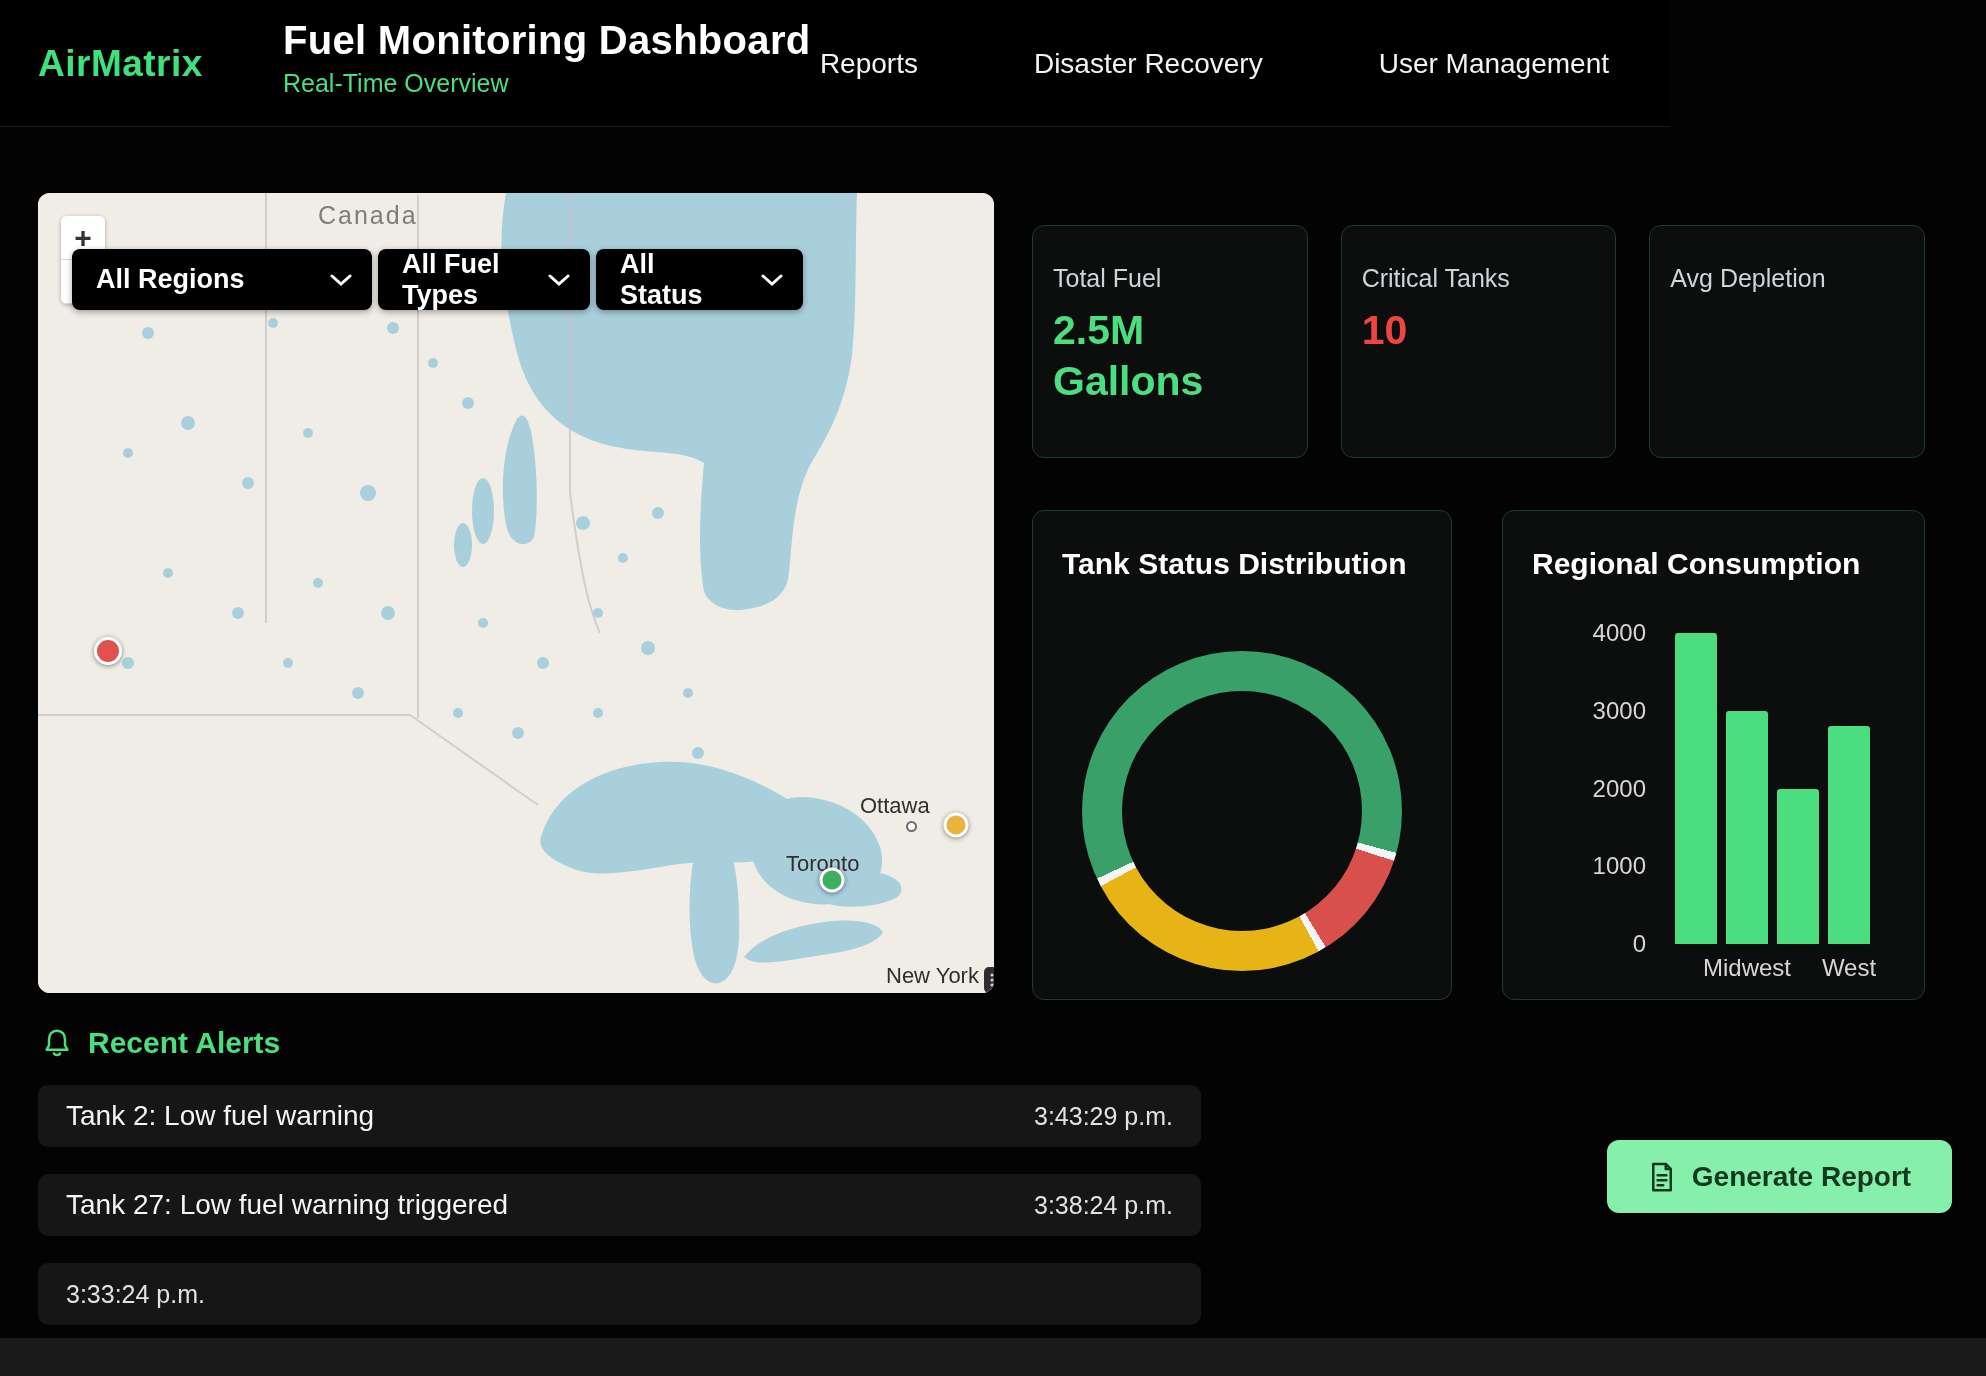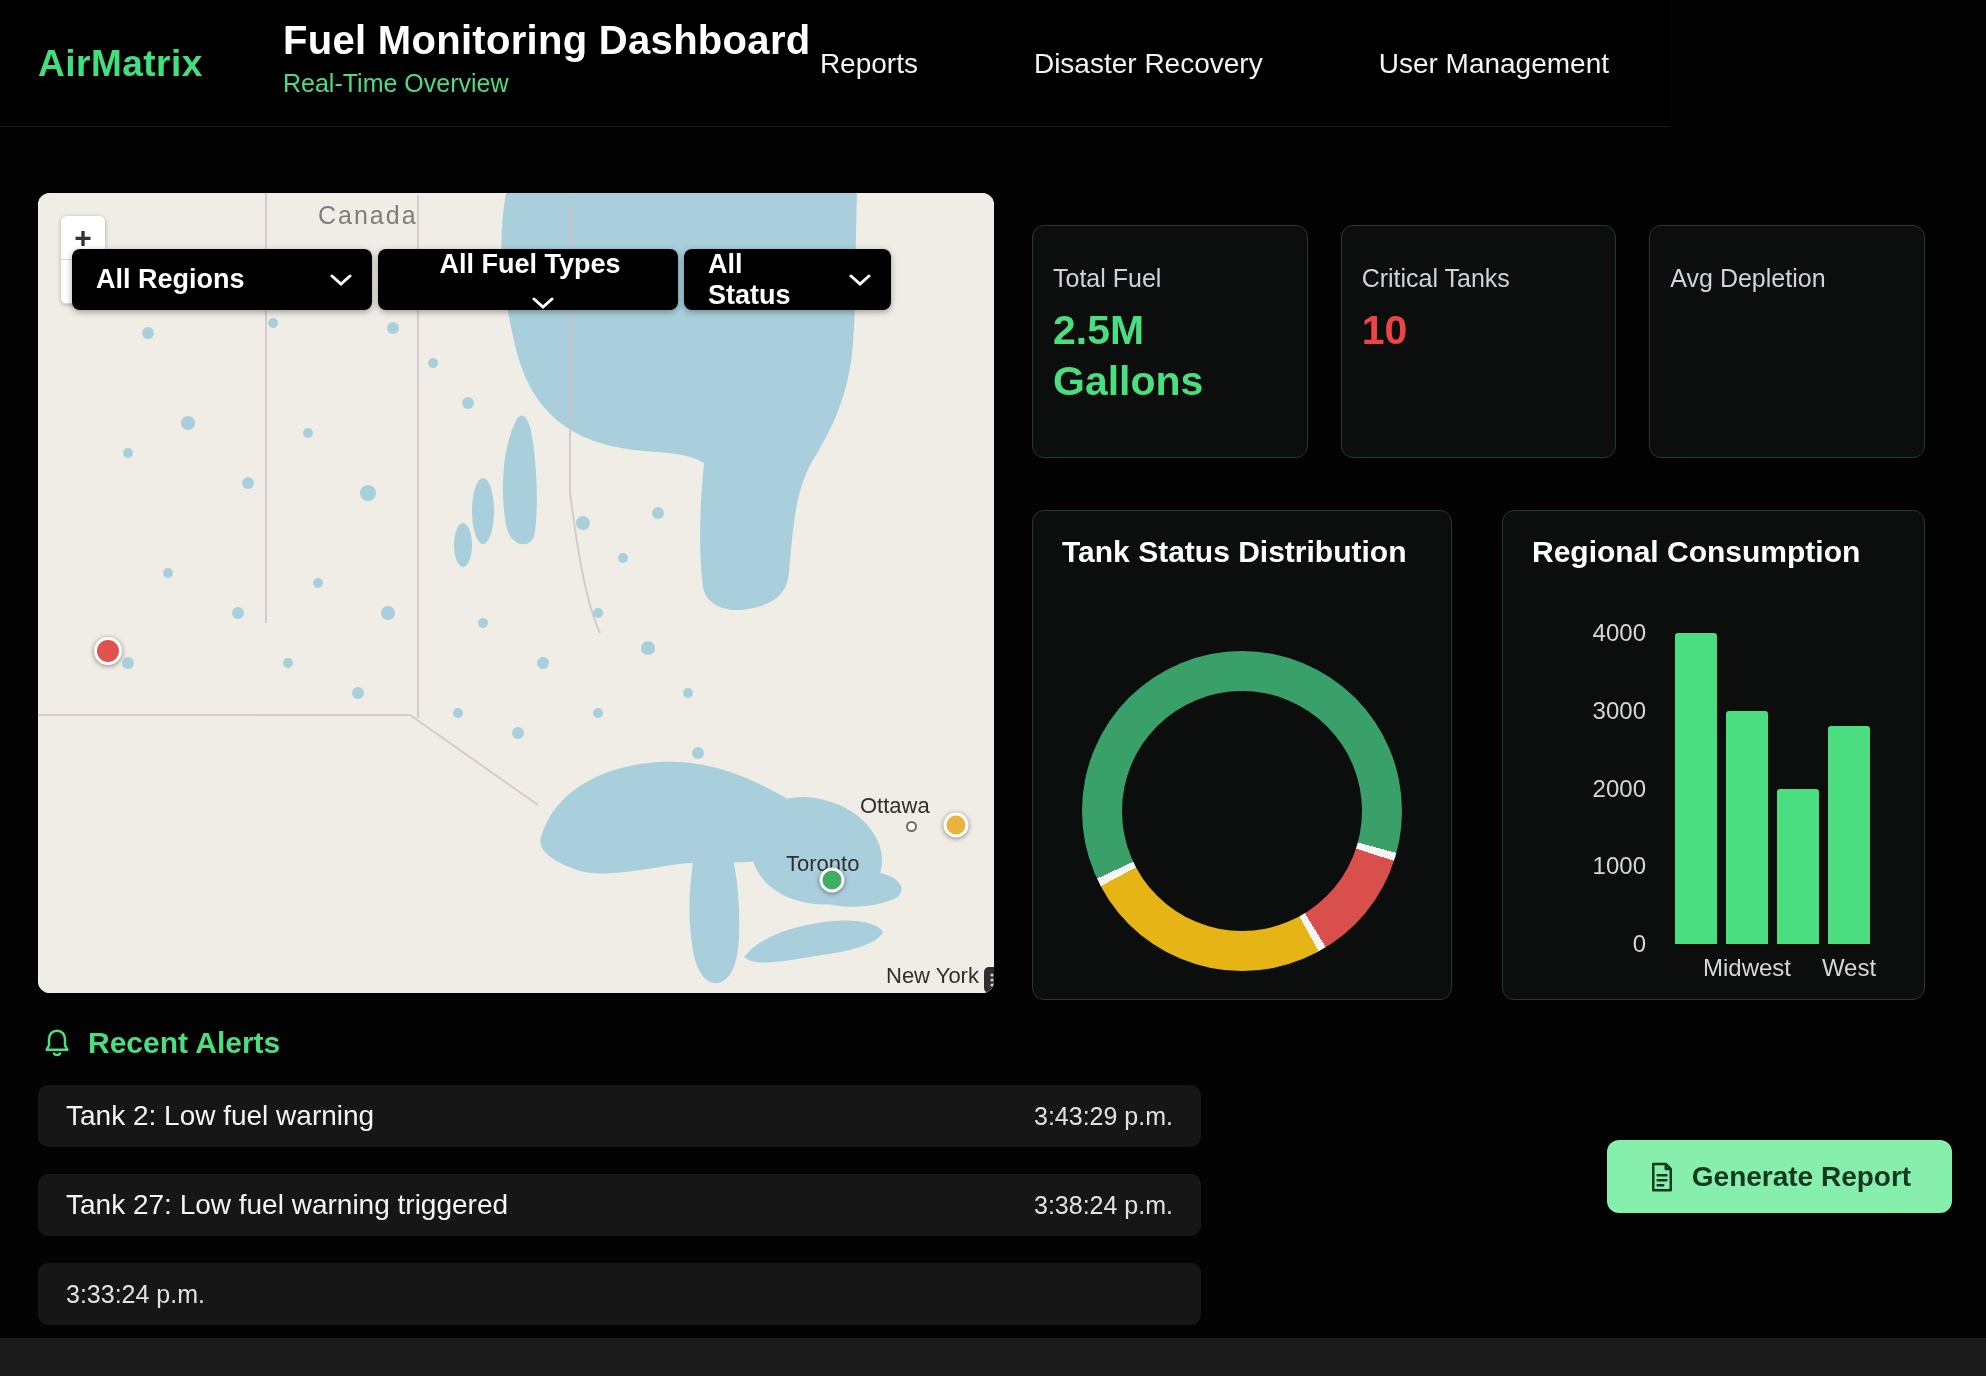--- a/index.html
+++ b/index.html
@@ -189,7 +189,7 @@
             </svg>
         </span>
       </div>
-      <div class="filter-dd" style="width:300px;flex-direction:column;">
+      <div class="filter-dd" style="width:212px;">
         <span>All Fuel Types</span>
         <span class="chev">
           <svg width="22" height="14" viewBox="0 0 22 14">

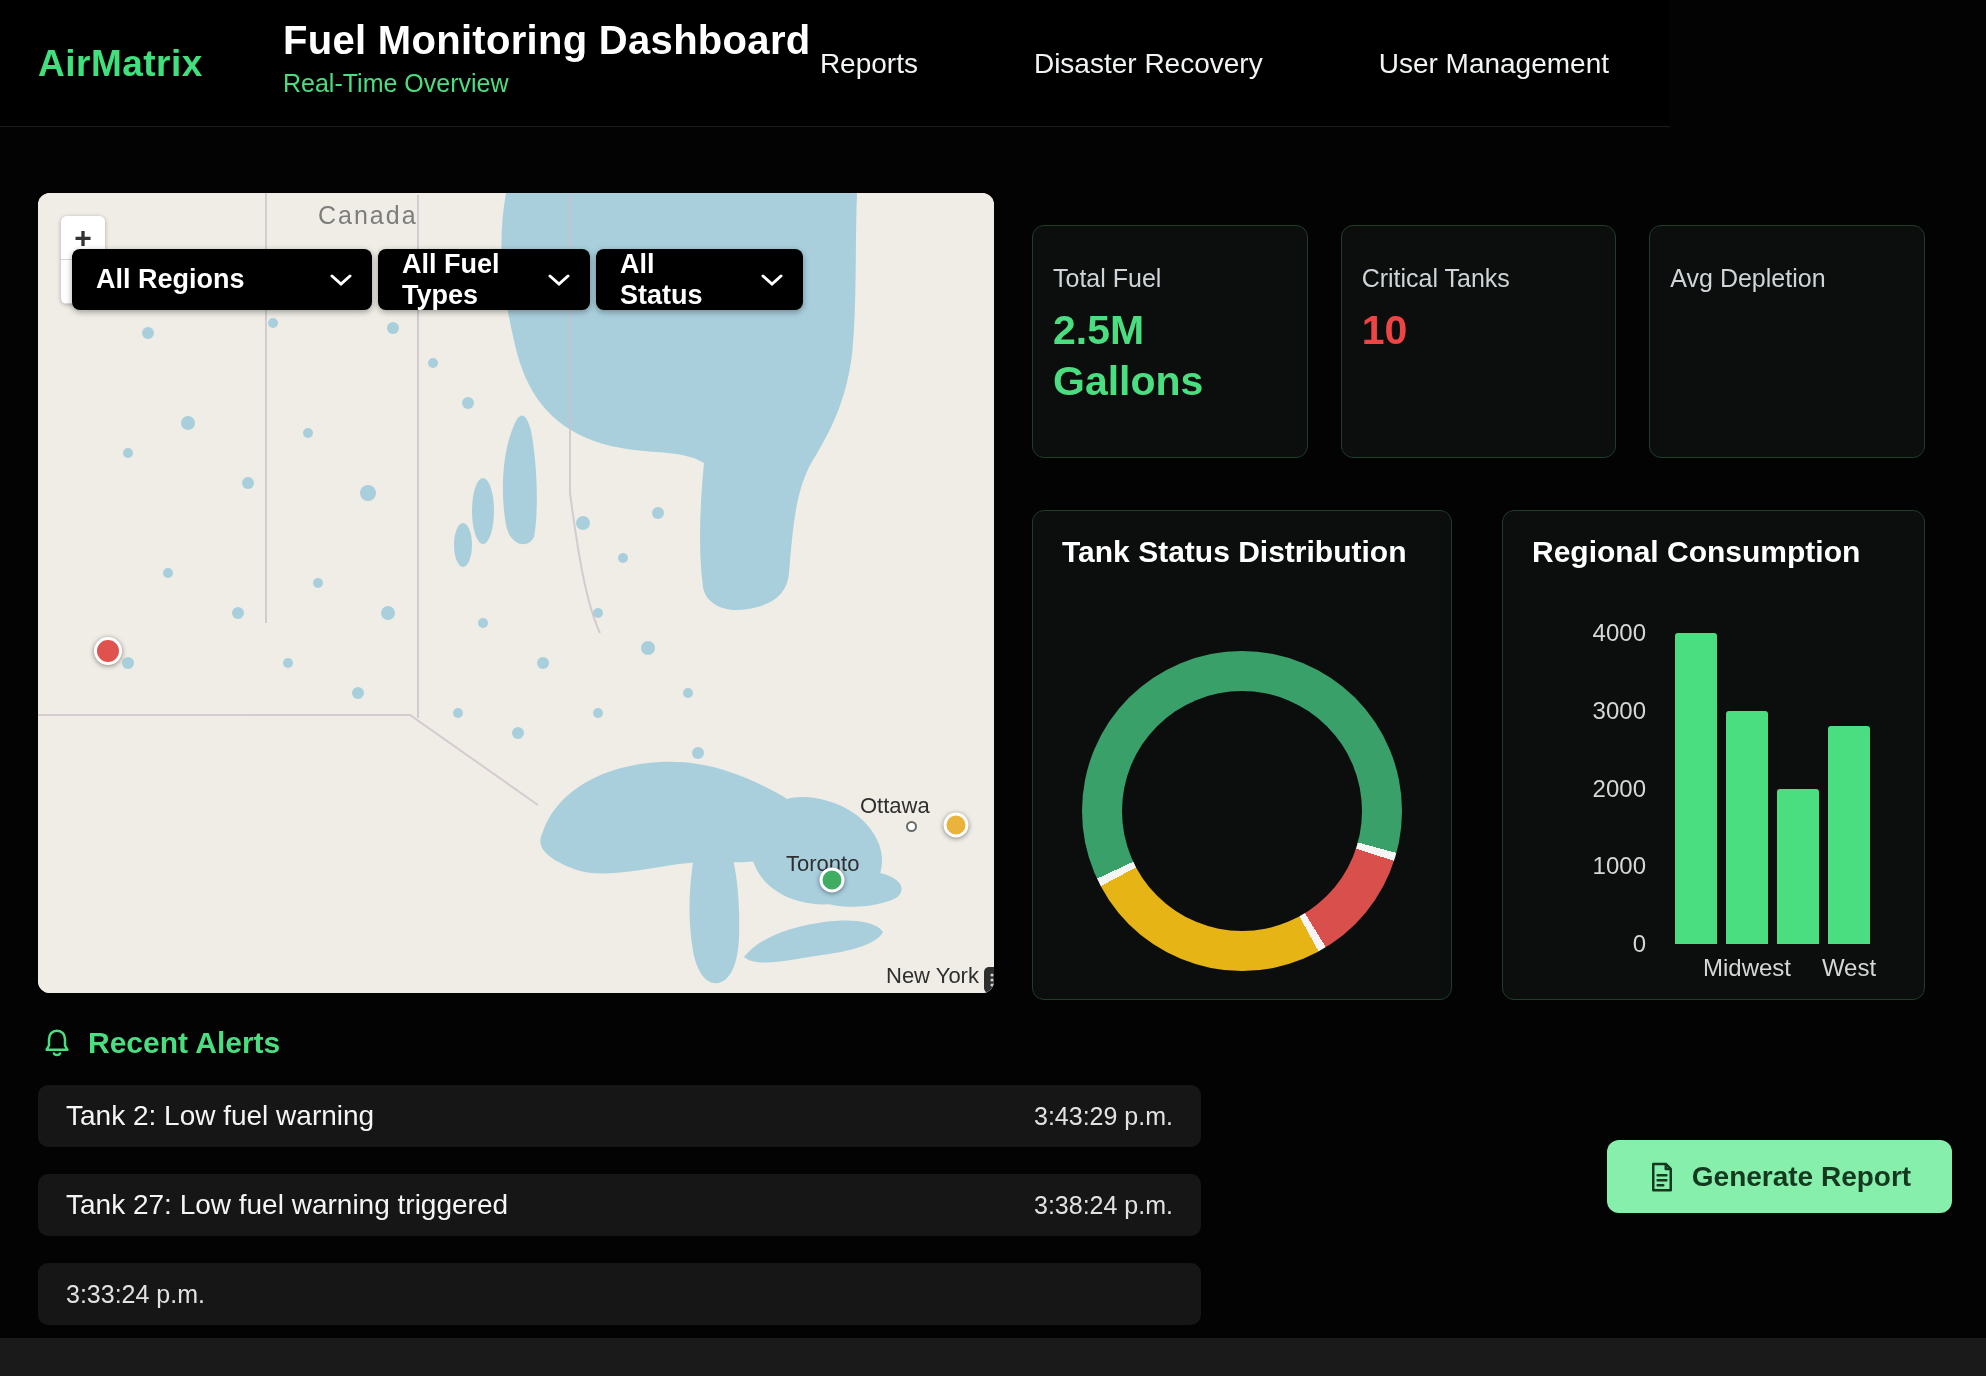--- a/index.html
+++ b/index.html
@@ -54,7 +54,7 @@
                 border-radius:12px; overflow:hidden; }
   .chart-card.donut-card { left:0; width:420px; }
   .chart-card.bar-card { left:470px; width:423px; }
-  .chart-title { position:absolute; left:29px; top:24px; font-size:30px; font-weight:700; color:#fff; }
+  .chart-title { position:absolute; left:29px; top:36px; font-size:30px; font-weight:700; color:#fff; }
   .donut { position:absolute; left:49px; top:140px; width:320px; height:320px; border-radius:50%; }
   .donut-hole { position:absolute; left:40px; top:40px; width:240px; height:240px; border-radius:50%;
                 background:#0b0e0c; }

